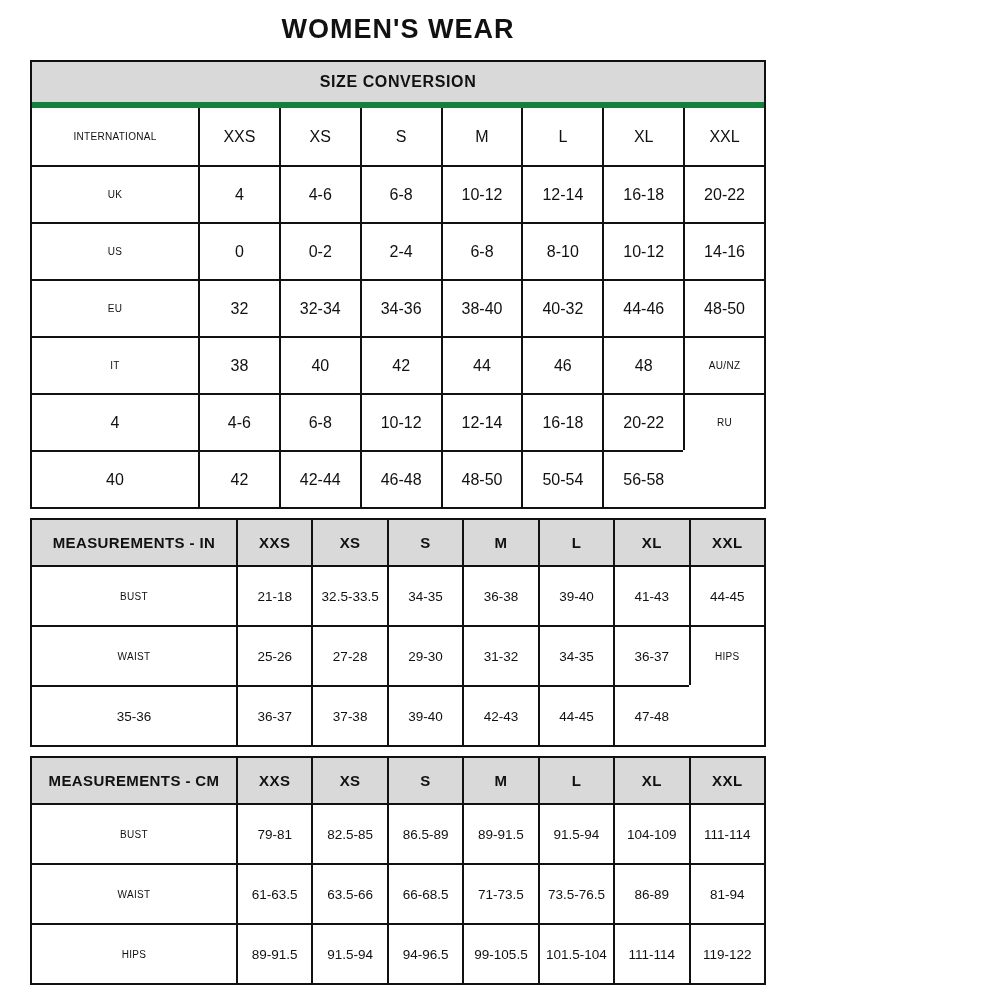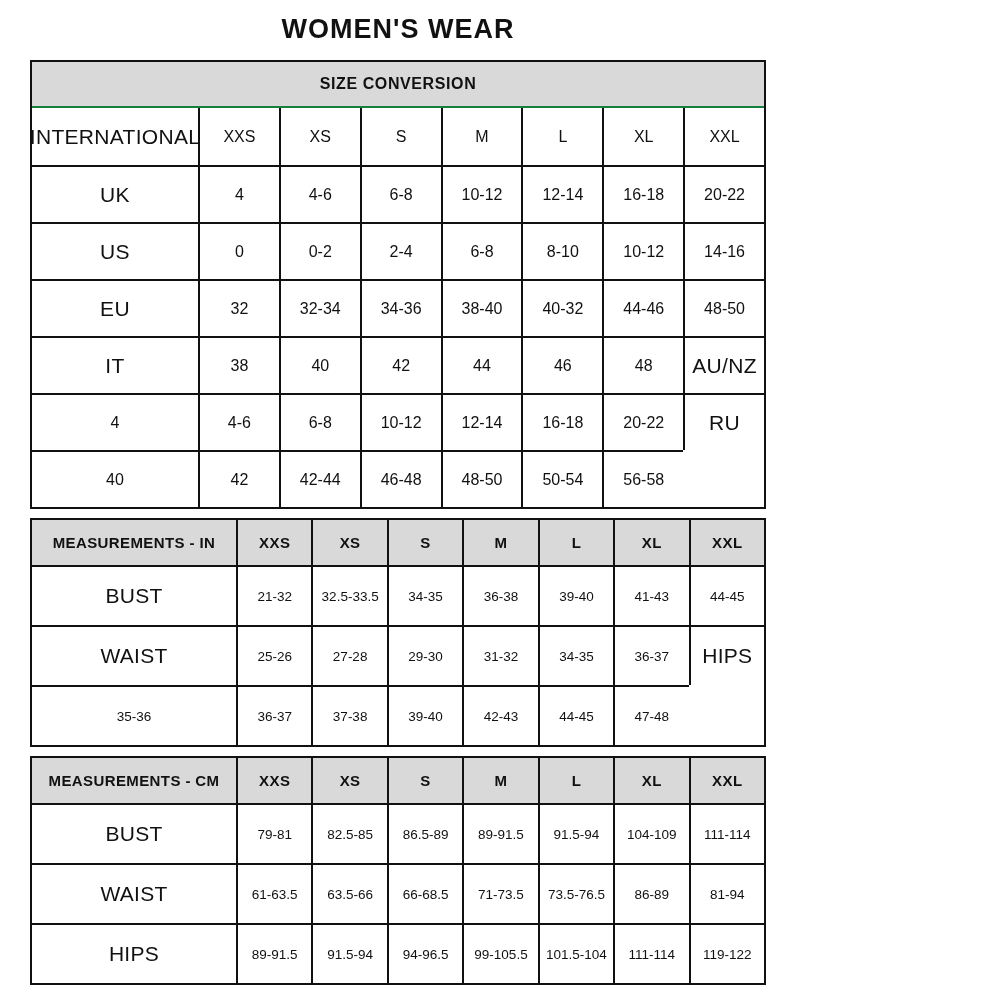--- a/index.html
+++ b/index.html
@@ -29,7 +29,7 @@
   .tbl-banner {
     height: 46px;
     background: #d9d9d9;
-    border-bottom: 2px solid #15803d;
+    border-bottom: 6px solid #15803d;
     display: flex;
     align-items: center;
     justify-content: center;

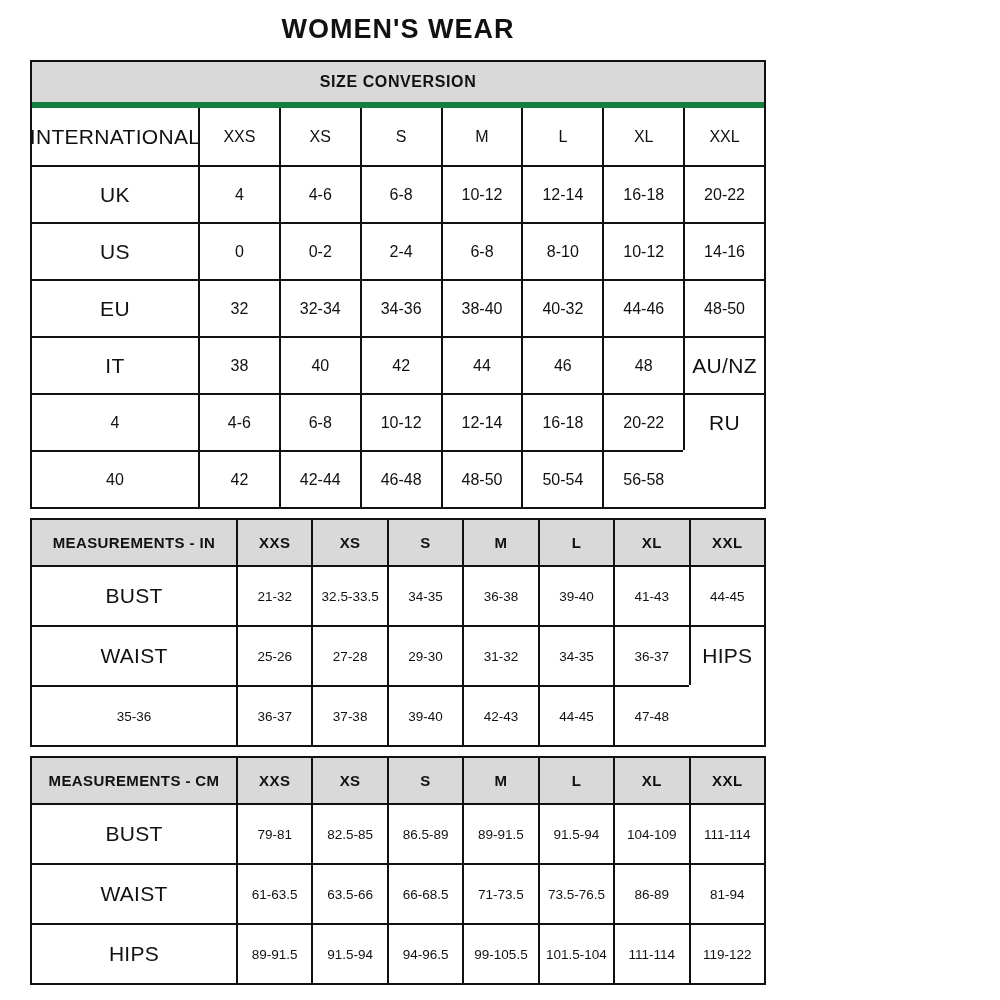--- a/index.html
+++ b/index.html
@@ -61,7 +61,7 @@
   .grid > .cell:nth-child(8n+1) { border-left: none; }
   .grid > .cell:nth-child(-n+8) { border-top: none; }
 
-  .lab { font-size: 21px; letter-spacing: 0.3px; }
+  .lab { font-size: 10px; letter-spacing: 0.3px; }
 
   .head {
     background: #d9d9d9;

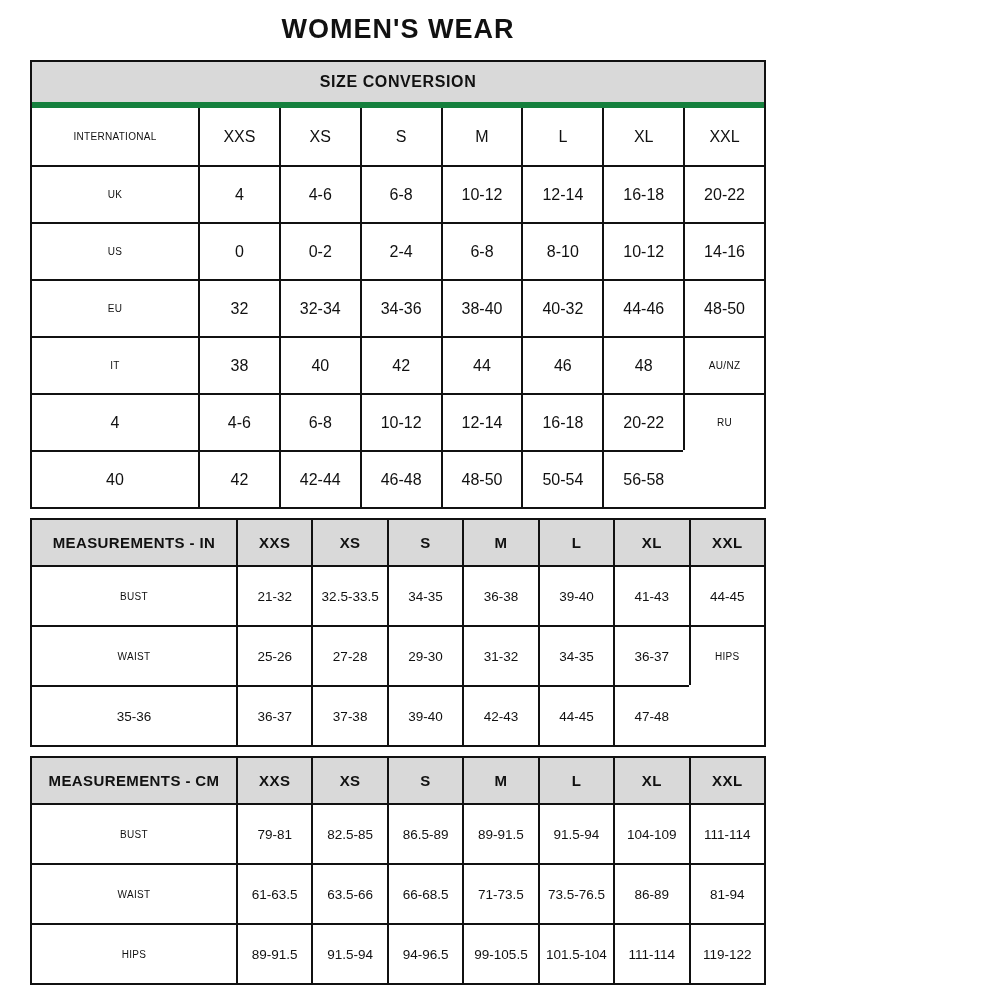--- a/index.html
+++ b/index.html
@@ -162,7 +162,7 @@
       <div class="cell head">XXL</div>
 
       <div class="cell lab">BUST</div>
-      <div class="cell val">21-32</div>
+      <div class="cell val">21-18</div>
       <div class="cell val">32.5-33.5</div>
       <div class="cell val">34-35</div>
       <div class="cell val">36-38</div>

